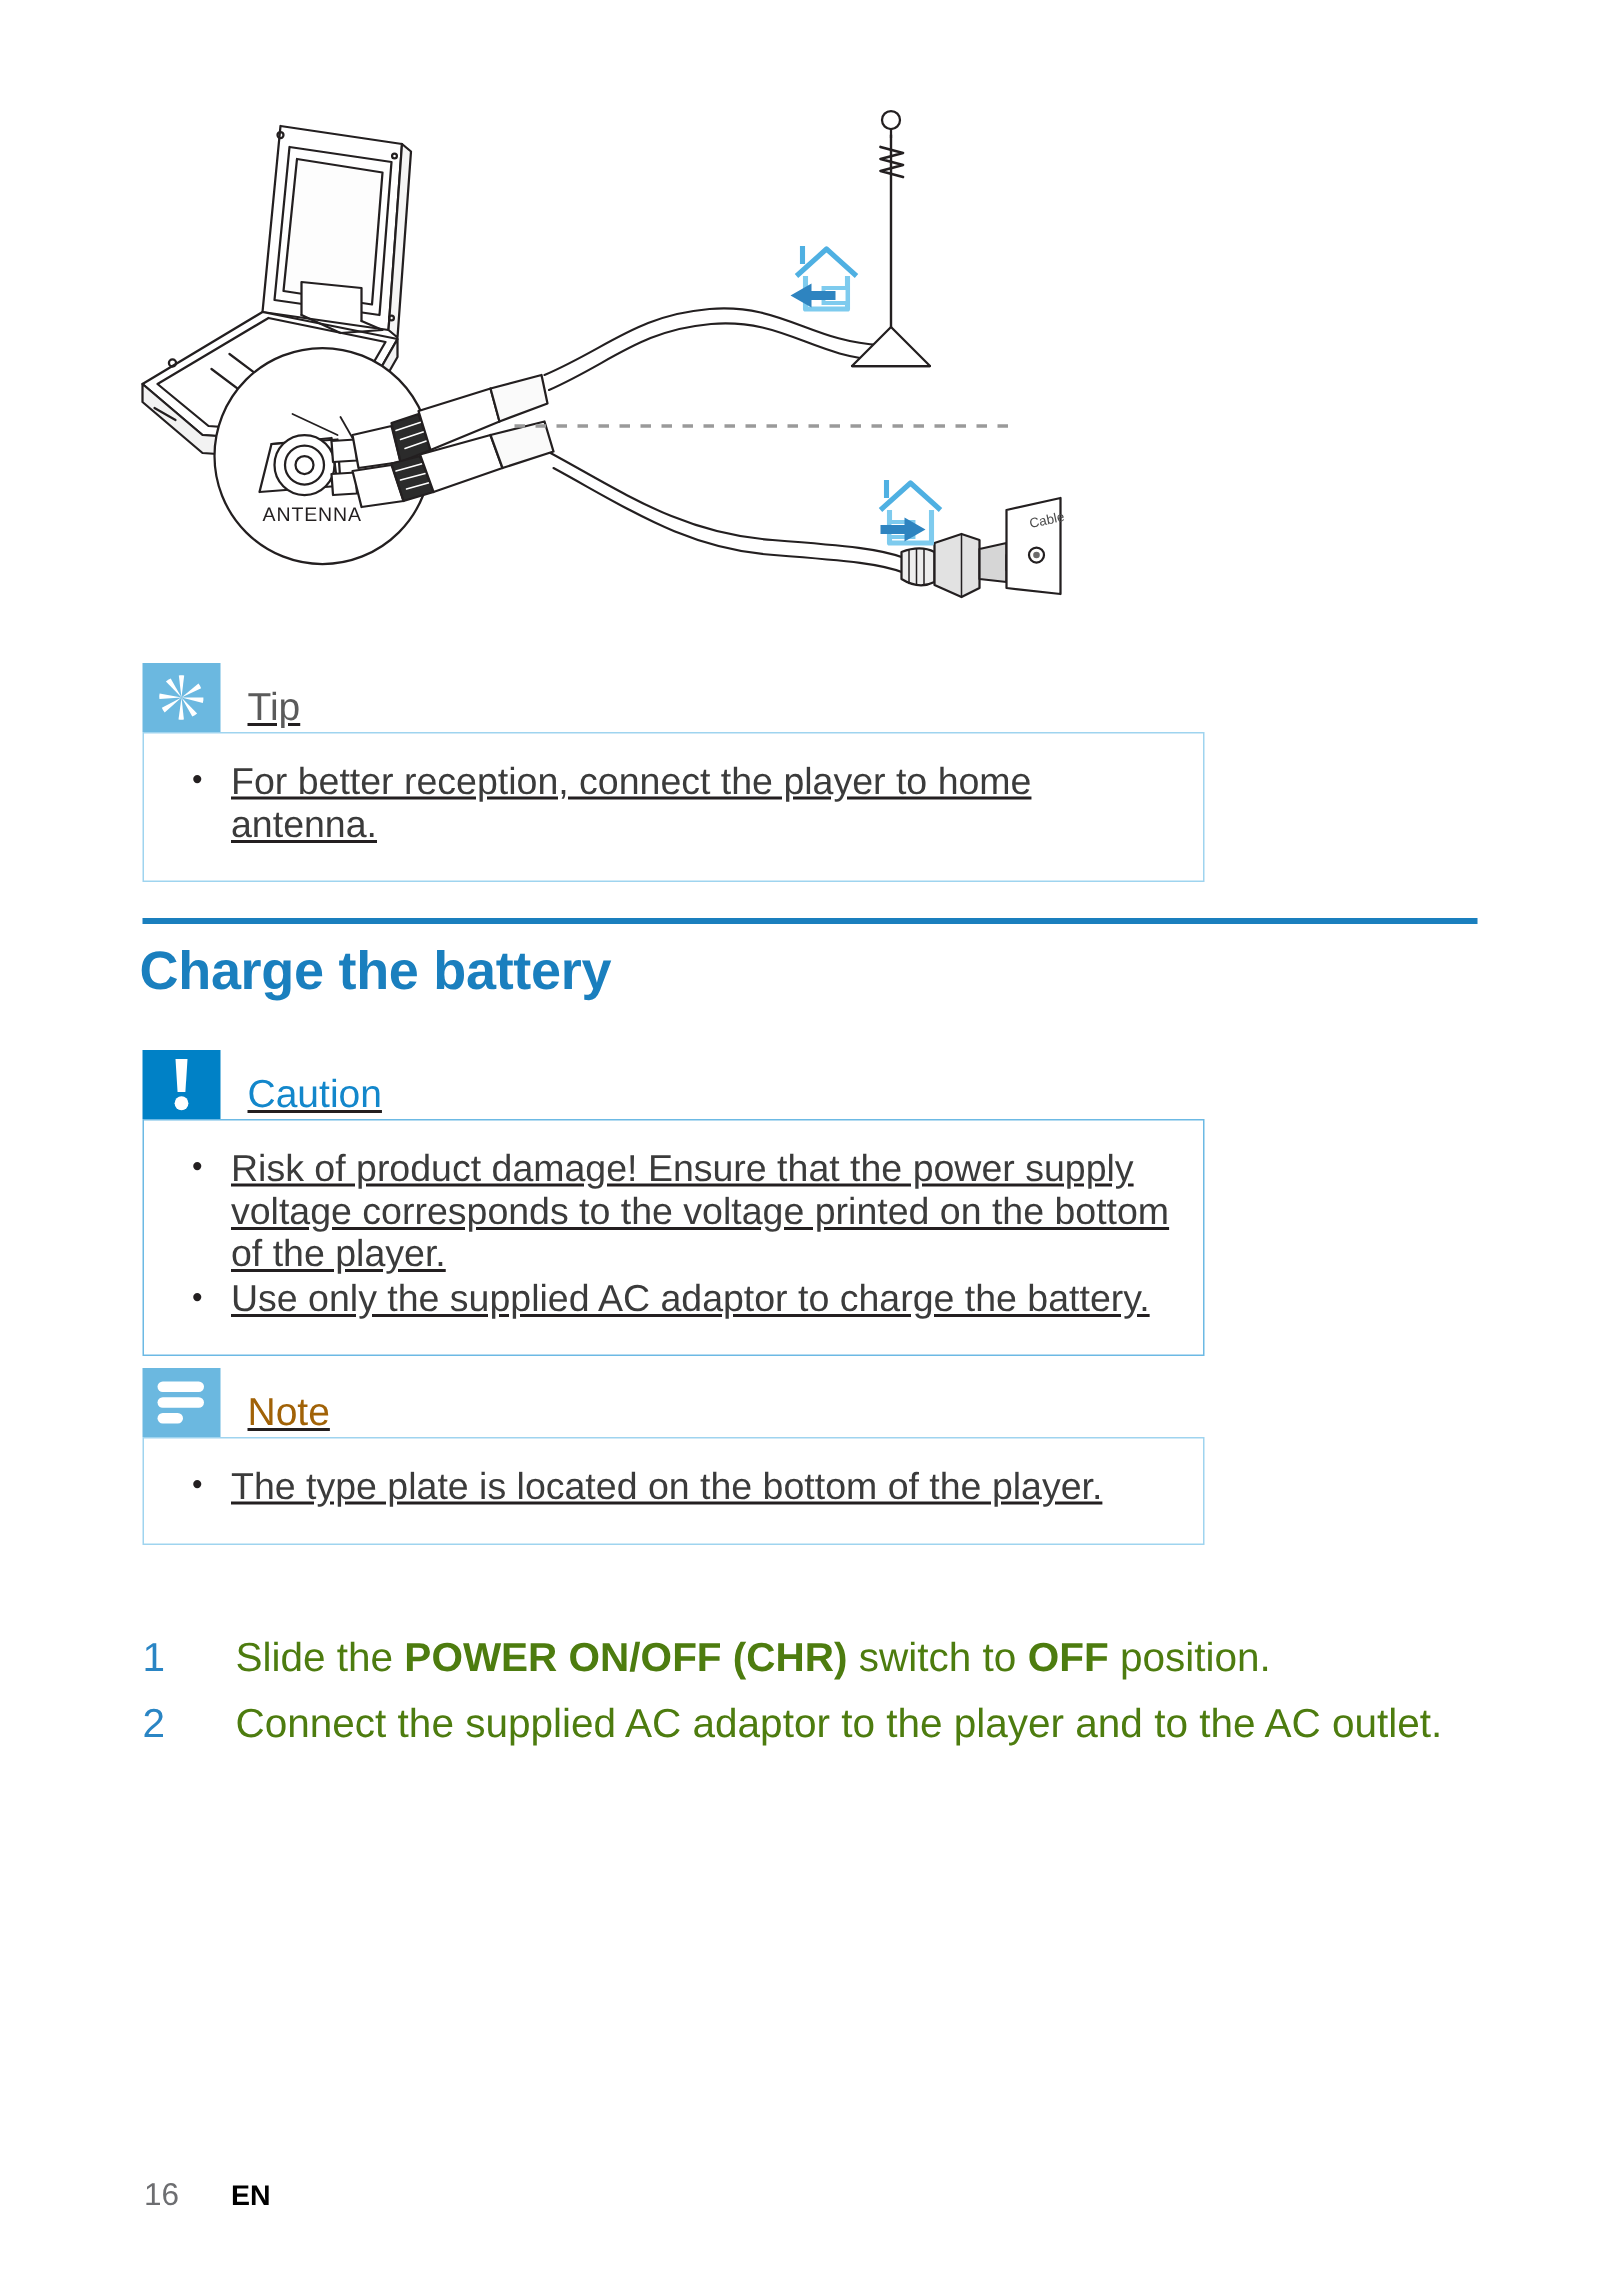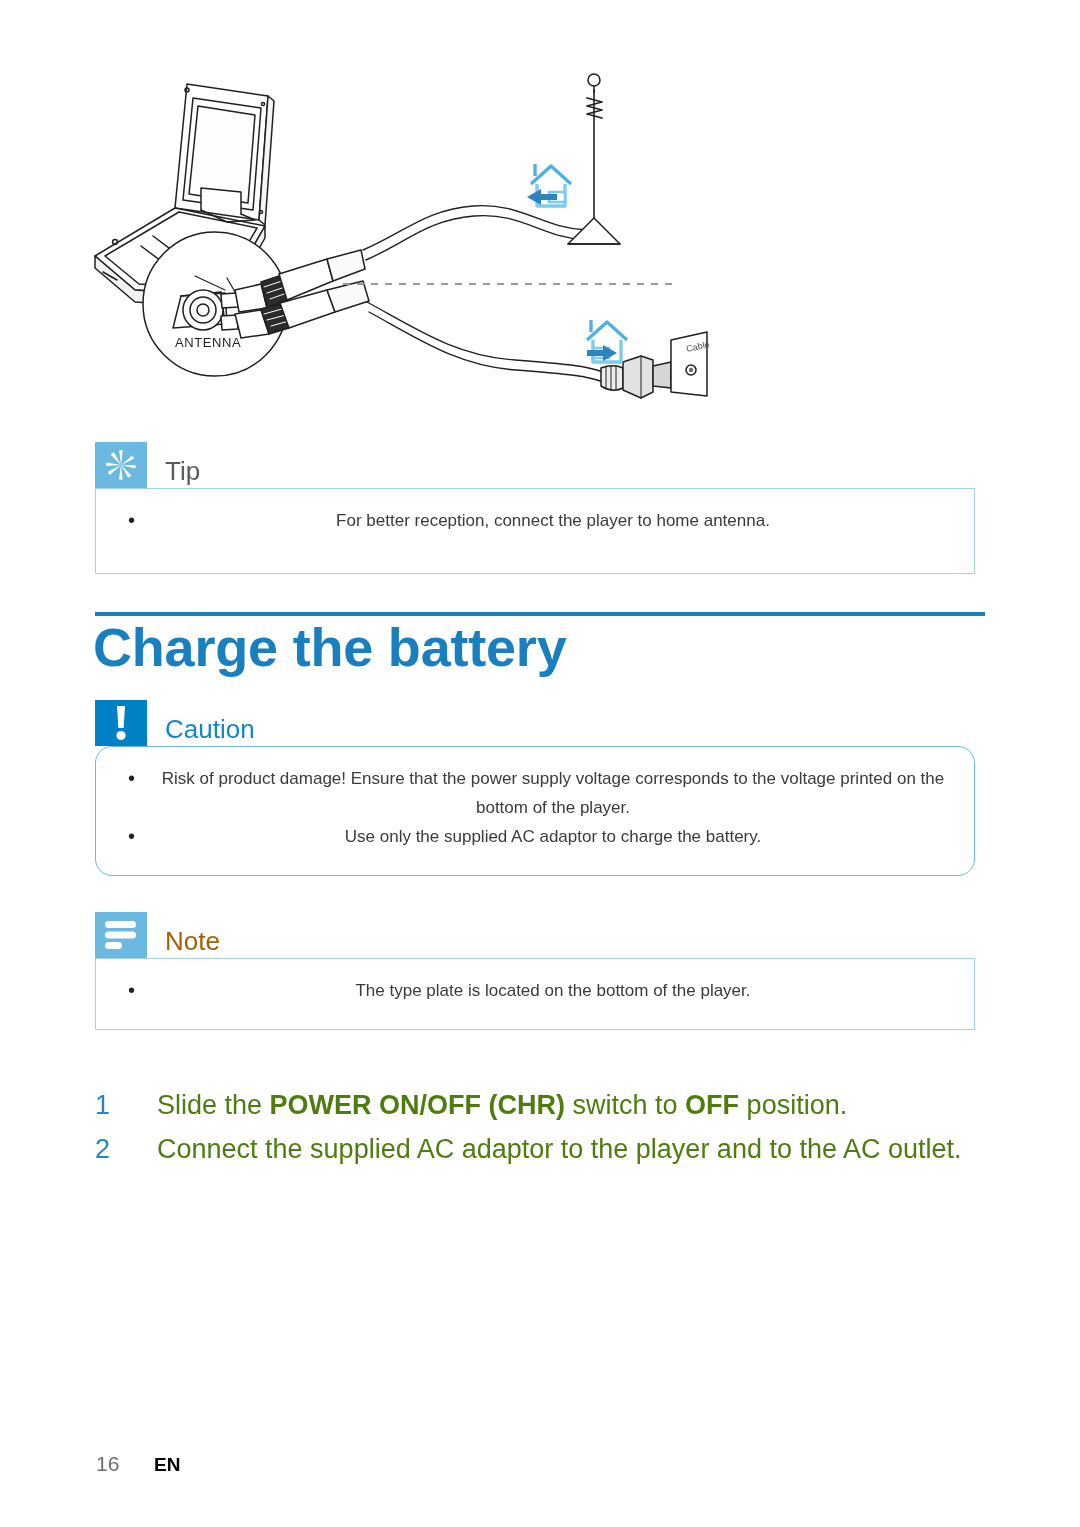--- a/index.html
+++ b/index.html
@@ -37,7 +37,8 @@
   .infobox {
     position: absolute;
     left: 95px;
-    width: 880px;
+    width: 708px;
+    text-decoration: underline;
   }
   .infobox-head {
     height: 46px;

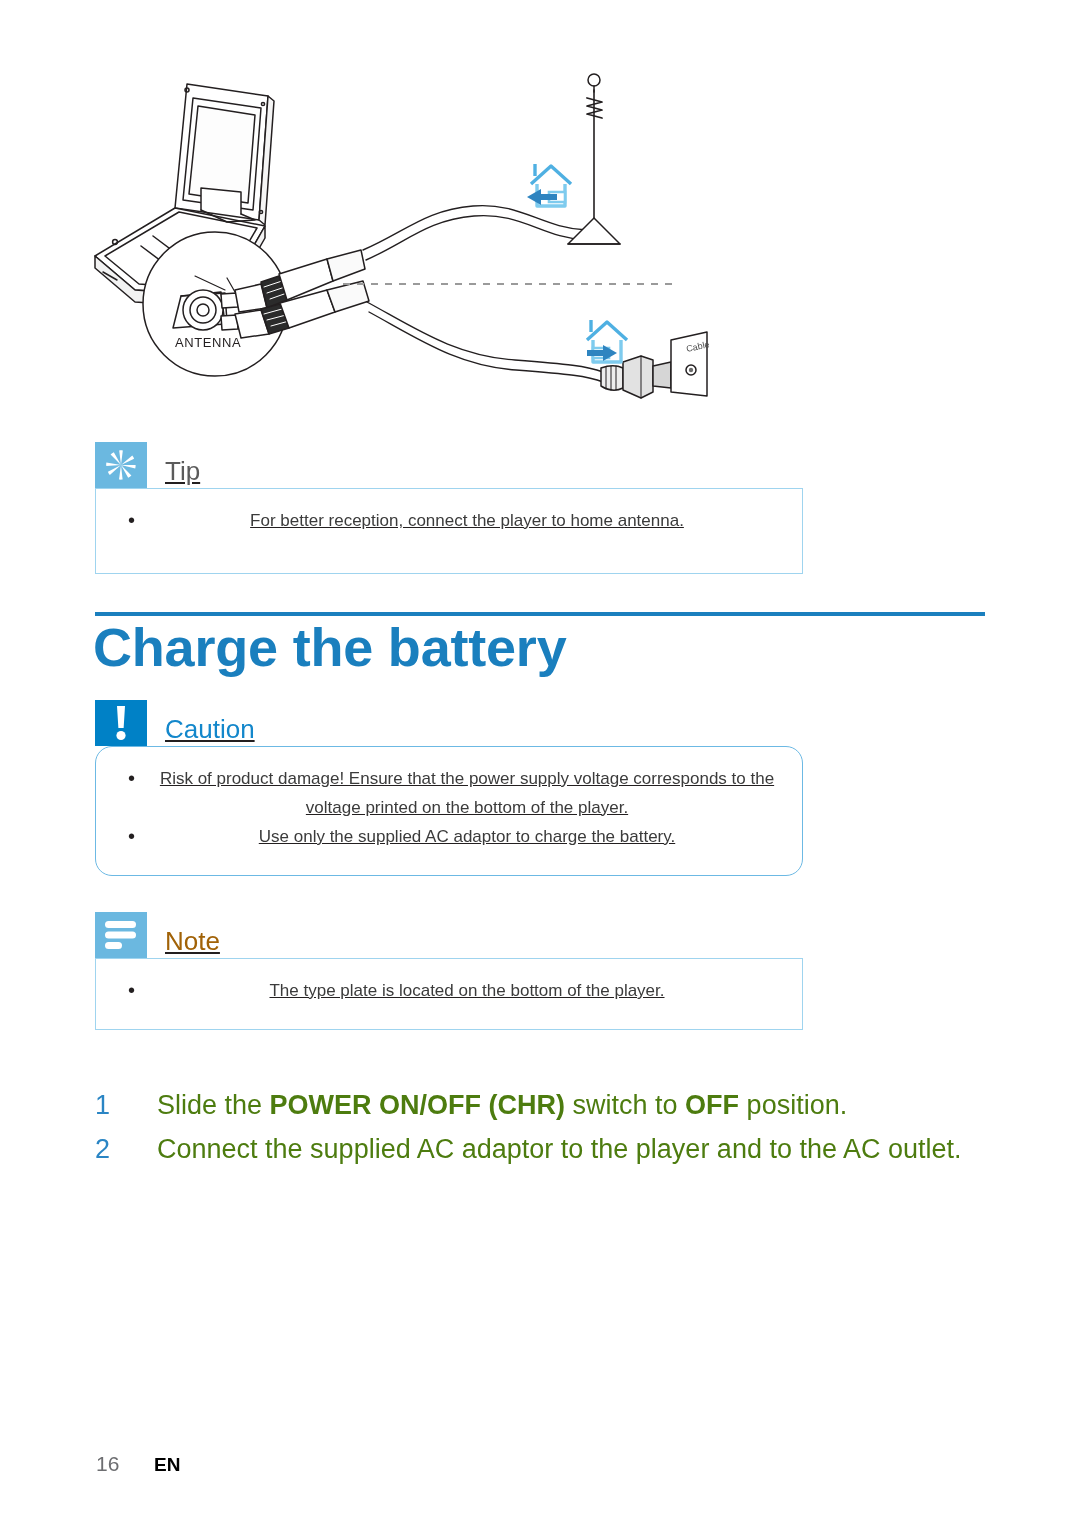--- a/index.html
+++ b/index.html
@@ -75,11 +75,10 @@
   .infobox-body li {
     position: relative;
     padding-left: 36px;
-    font-size: 17px;
+    font-size: 25px;
     line-height: 28.5px;
     color: #3b3b3b;
     margin-bottom: 1px;
-    text-align: center;
   }
   .infobox-body li:before {
     content: "•";

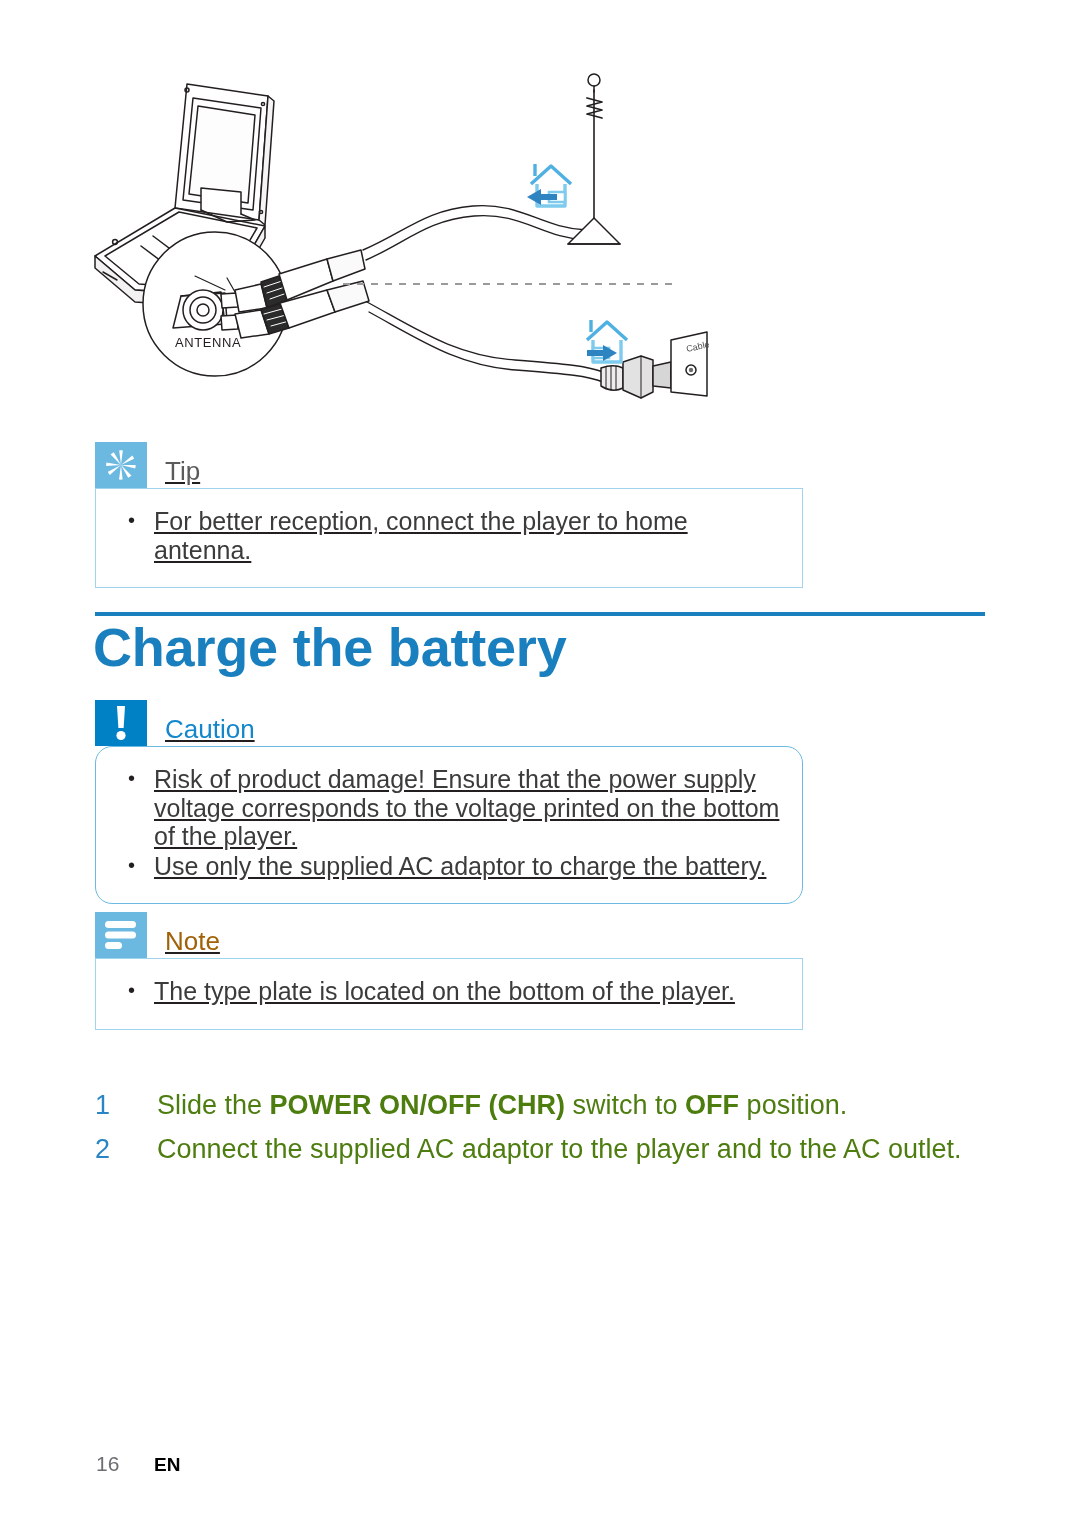--- a/index.html
+++ b/index.html
@@ -119,7 +119,7 @@
     position: absolute;
     left: 93px;
     top: 620px;
-    font-size: 54px;
+    font-size: 36px;
     line-height: 54px;
     font-weight: 700;
     color: #1a7fbe;

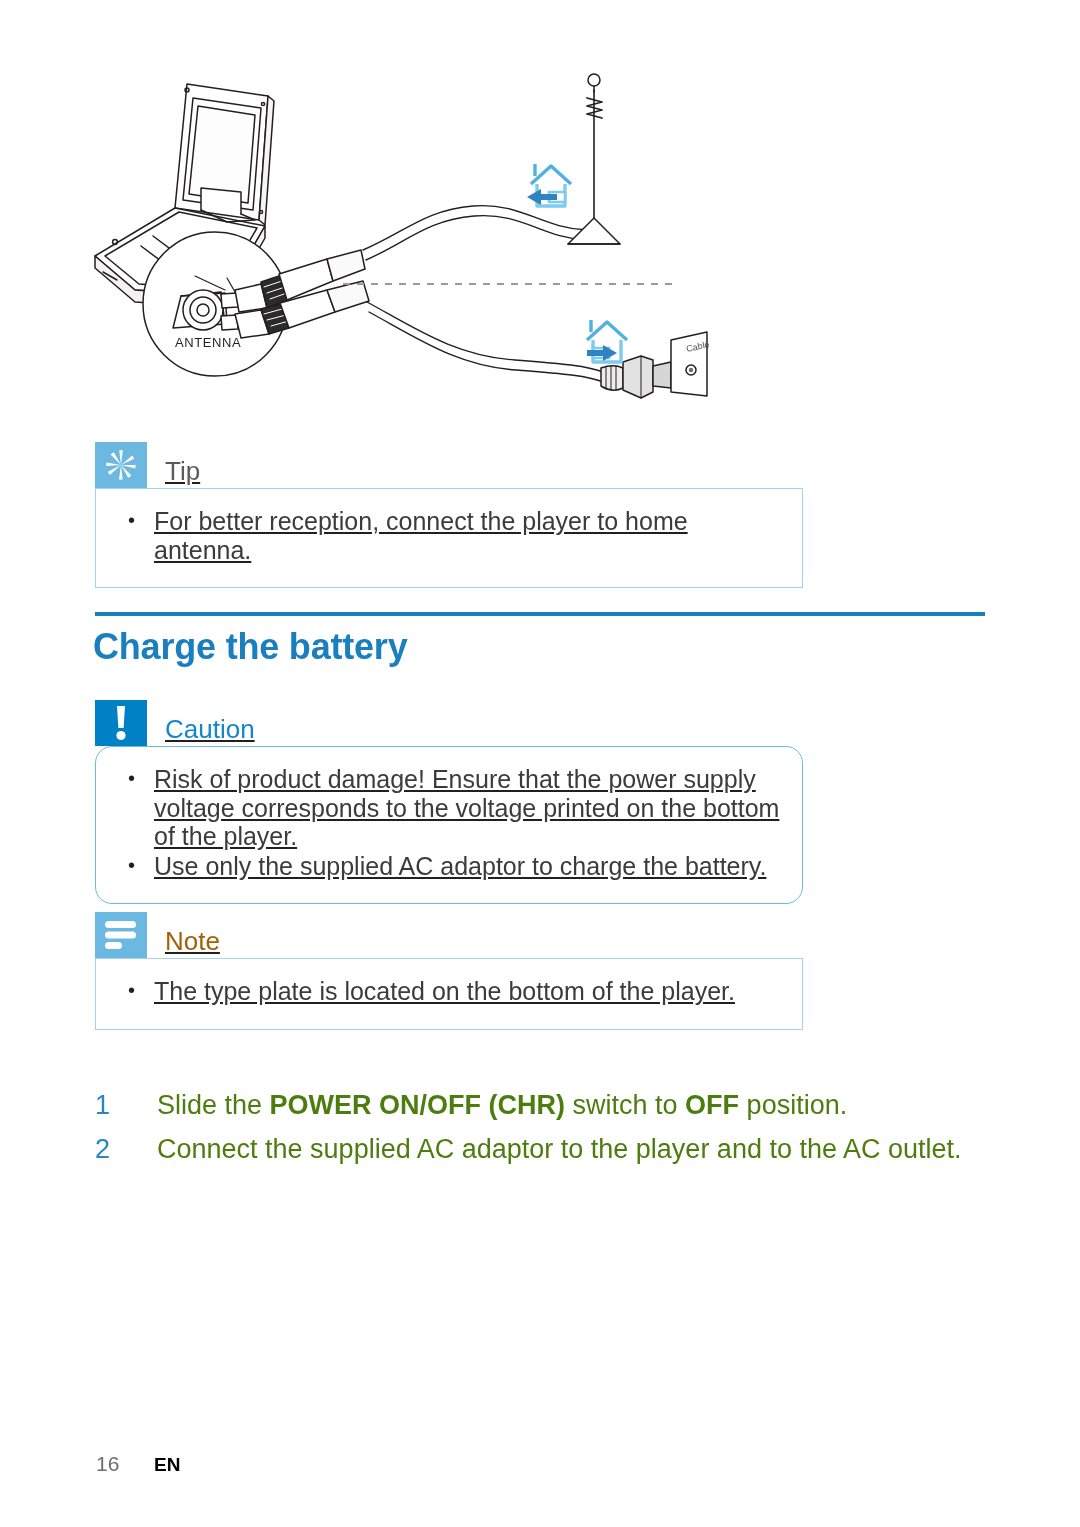--- a/index.html
+++ b/index.html
@@ -99,7 +99,7 @@
   #caution-box { top: 700px; }
   #caution-box .infobox-icon { background: #0081c6; }
   #caution-box .infobox-title { color: #1387cb; }
-  #caution-box .infobox-body { border-color: #6cb9e4; border-radius: 17px; }
+  #caution-box .infobox-body { border-color: #6cb9e4; }
 
   
   #note-box { top: 912px; }

